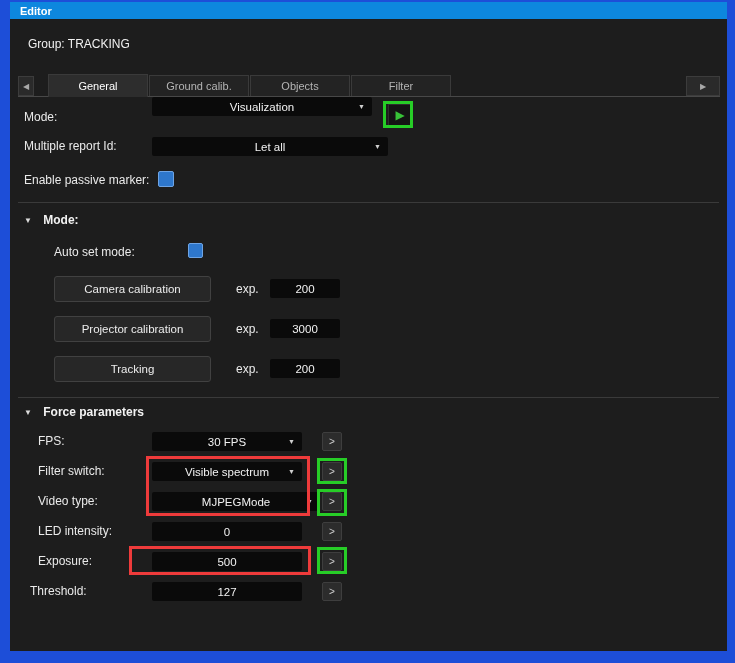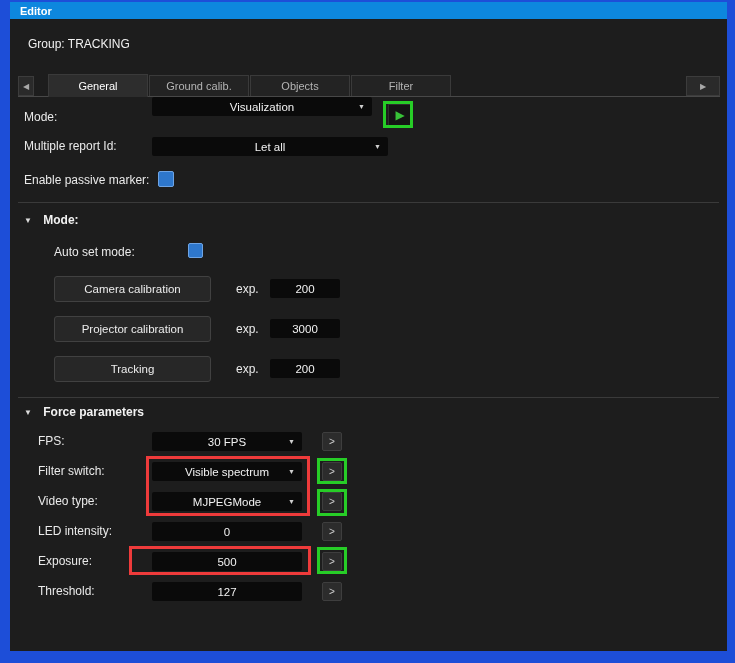--- a/index.html
+++ b/index.html
@@ -145,7 +145,7 @@
     <div class="abtn" style="left:312px; top:443px;">&gt;</div>
 
     <div class="lbl" style="left:28px; top:475px;">Video type:</div>
-    <div class="dd" style="left:142px; top:473px; width:150px;">
+    <div class="dd" style="left:142px; top:473px; width:168px;">
       <span>MJPEGMode</span>
       <span class="chev">▼</span>
     </div>

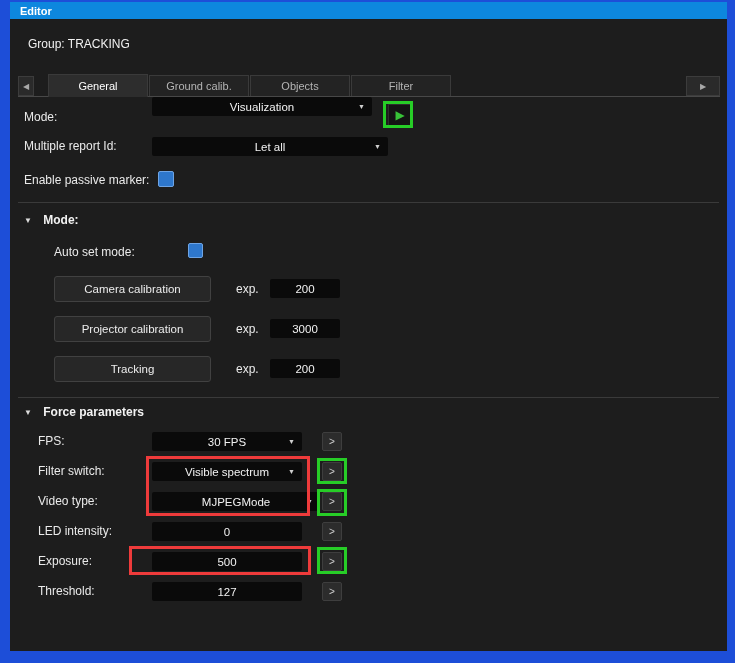--- a/index.html
+++ b/index.html
@@ -159,7 +159,7 @@
     <input class="inp" style="left: 142px; top: 533px; width: 150px;" value="500">
     <div class="abtn" style="left:312px; top:533px;">&gt;</div>
 
-    <div class="lbl" style="left:28px; top:565px;">Threshold:</div>
+    <div class="lbl" style="left:20px; top:565px;">Threshold:</div>
     <input class="inp" style="left: 142px; top: 563px; width: 150px;" value="127">
     <div class="abtn" style="left:312px; top:563px;">&gt;</div>
 

